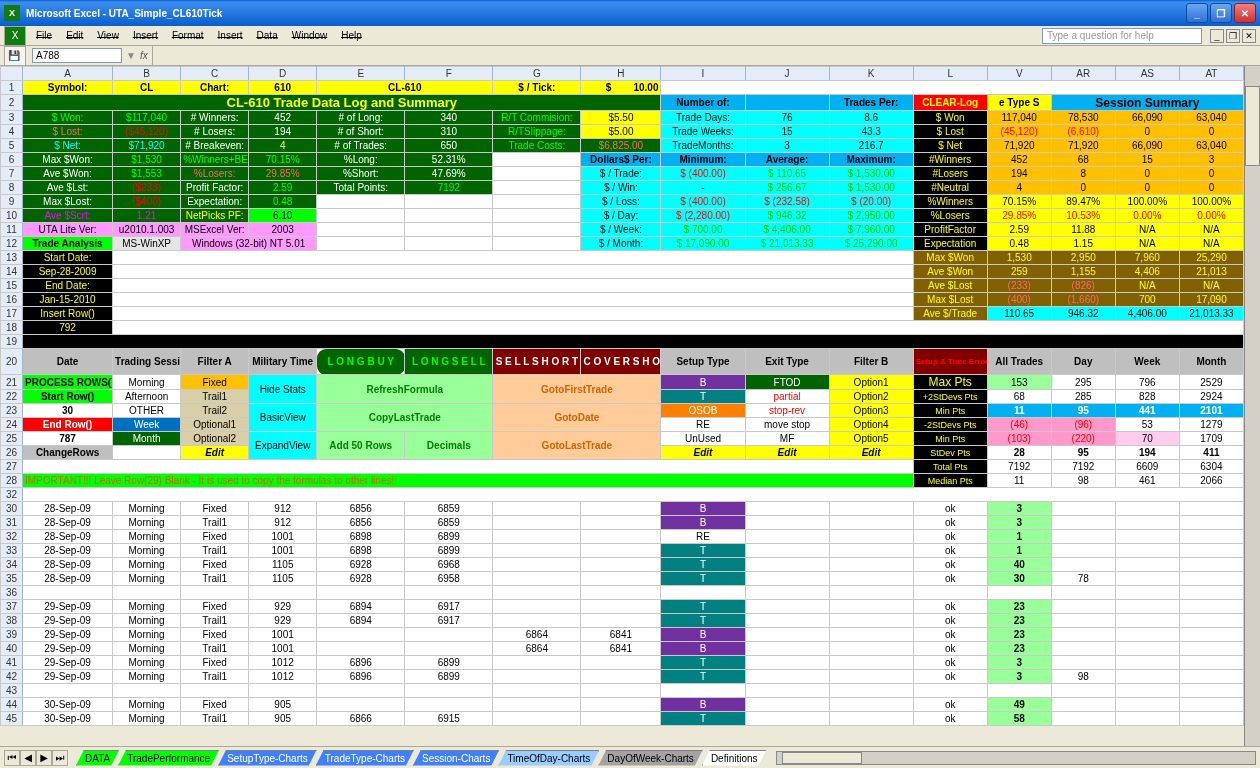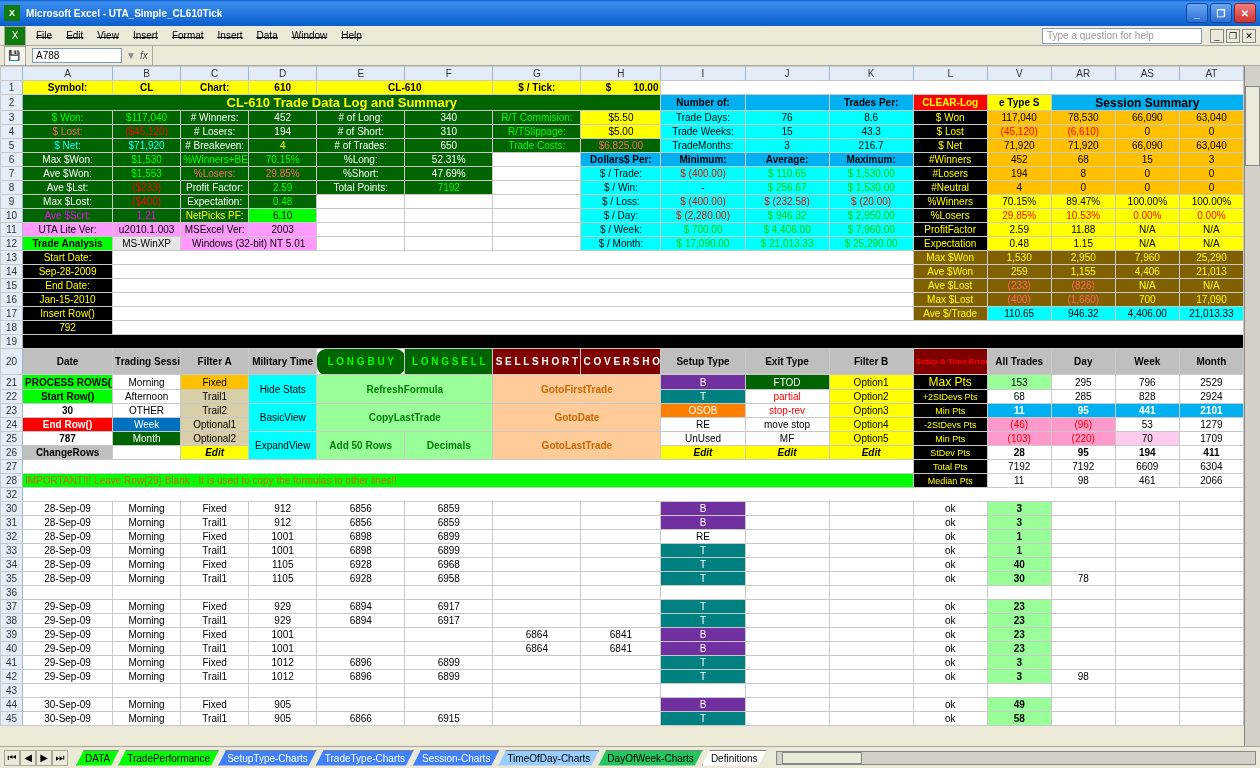--- a/index.html
+++ b/index.html
@@ -878,7 +878,7 @@
 <span class="tab" style="background:#4080ff;color:#fff;">TradeType-Charts</span>
 <span class="tab" style="background:#4080ff;color:#fff;">Session-Charts</span>
 <span class="tab" style="background:#99ccff;">TimeOfDay-Charts</span>
-<span class="tab" style="background:#22c55e;">DayOfWeek-Charts</span>
+<span class="tab" style="background:#a3a3a3;">DayOfWeek-Charts</span>
 <span class="tab" style="background:#fff;">Definitions</span>
 <div class="scroll-h">
       <div class="thumb"></div>

